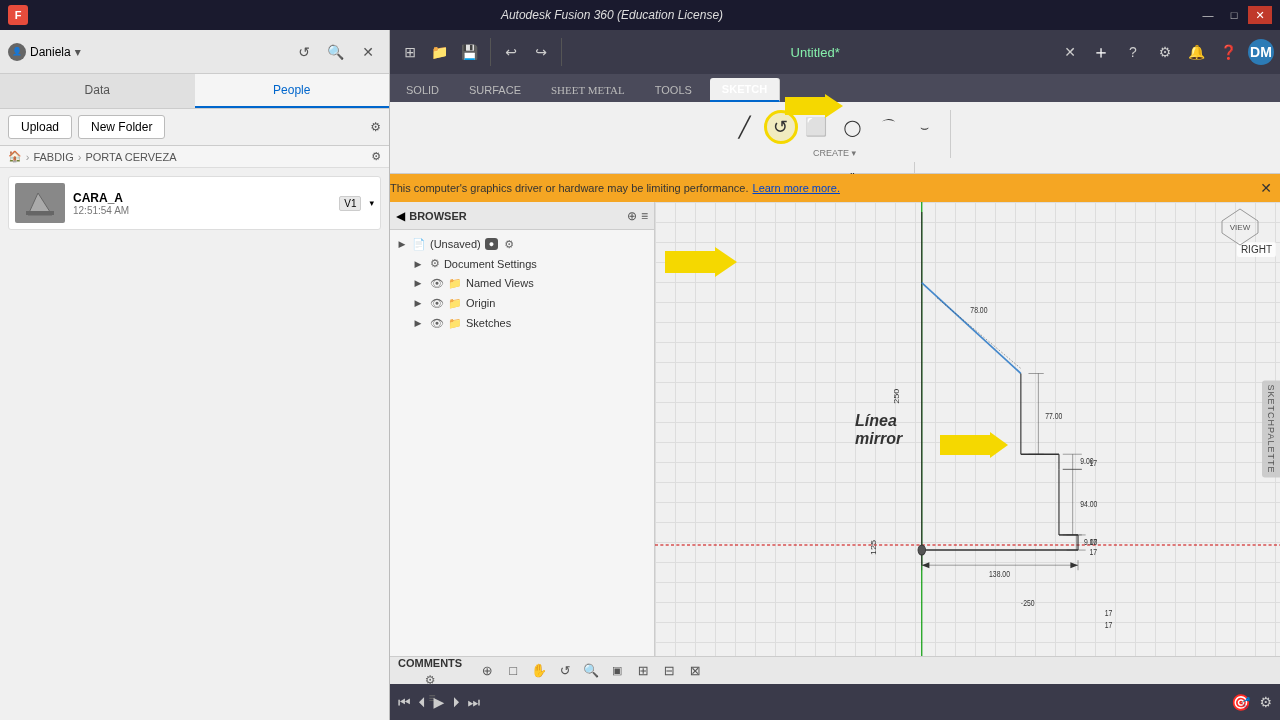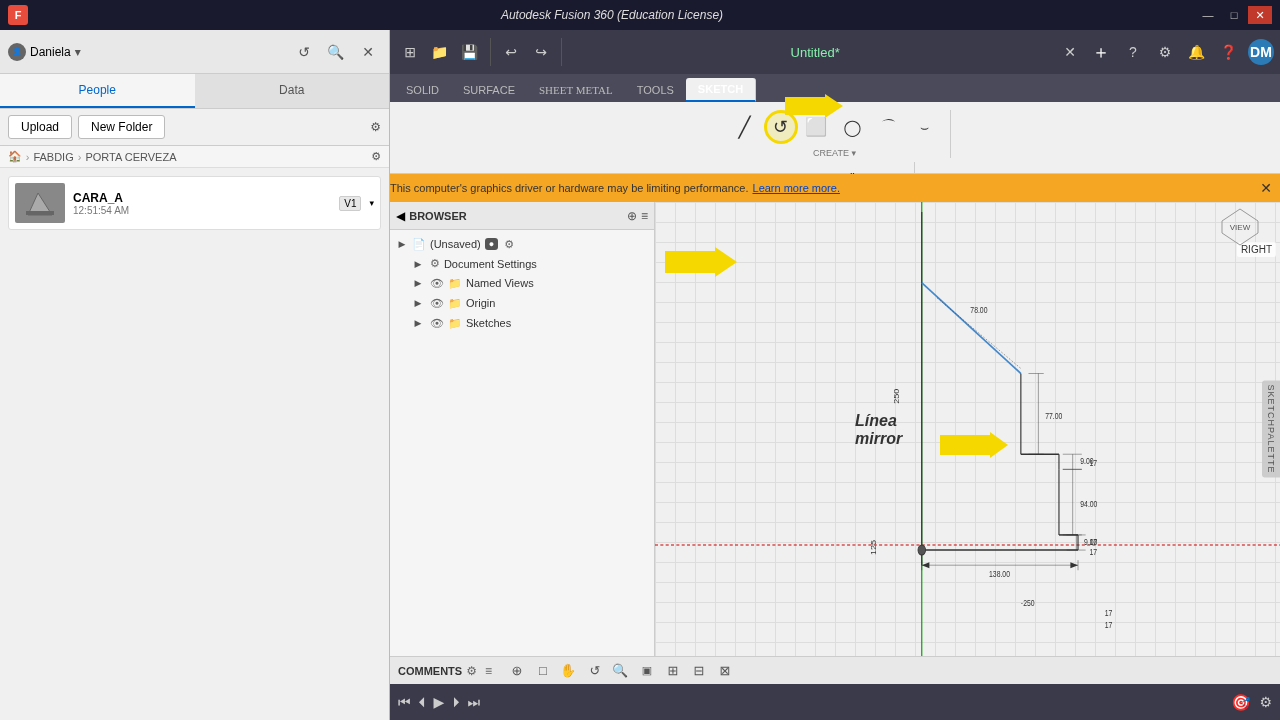--- a/index.html
+++ b/index.html
@@ -246,8 +246,8 @@
     </div>
 
     <div id="data-tabs">
+      <div class="data-tab">Data</div>
       <div class="data-tab active">People</div>
-      <div class="data-tab">Data</div>
     </div>
 
     <div id="action-bar">

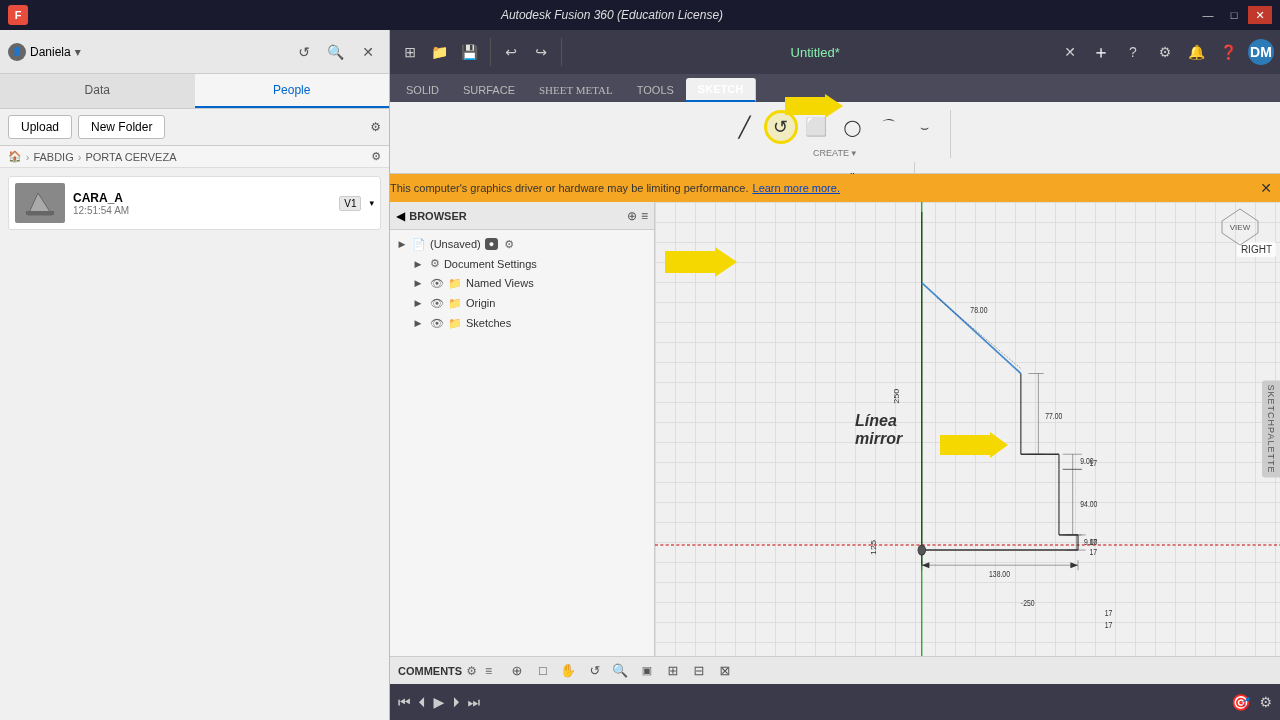--- a/index.html
+++ b/index.html
@@ -108,7 +108,7 @@
     #ribbon {
       background: #f0f0f0; border-bottom: 1px solid #ccc; display: flex; flex-direction: column;
     }
-    #ribbon-tabs { display: flex; background: #e0e0e0; height: 28px; align-items: center; }
+    #ribbon-tabs { display: flex; background: #e0e0e0; height: 28px; align-items: center; gap: 6px; }
     .ribbon-tab {
       padding: 0 16px; height: 28px; display: flex; align-items: center; font-size: 11px;
       cursor: pointer; color: #555; border-right: 1px solid #ccc;

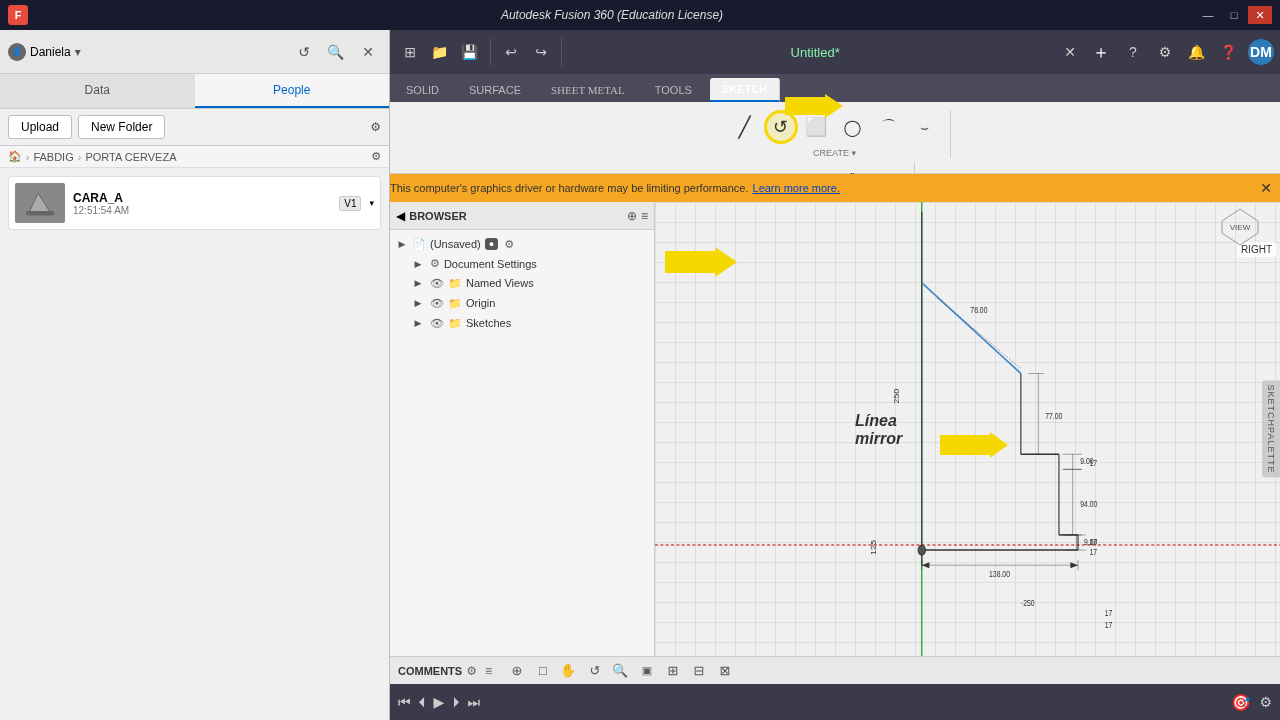--- a/index.html
+++ b/index.html
@@ -185,7 +185,7 @@
     .cb-icon { width: 22px; height: 22px; display: flex; align-items: center; justify-content: center; cursor: pointer; font-size: 13px; color: #555; }
 
     
-    #comments-panel { height: 28px; background: #e8e8e8; display: flex; align-items: center; padding: 0 8px; gap: 4px; border-top: 1px solid #ccc; }
+    #comments-panel { height: 28px; background: #e8e8e8; display: flex; align-items: center; padding: 0 8px; gap: 4px; border-top: 1px solid #ccc; flex-direction: column; }
     .comments-title { font-size: 11px; font-weight: bold; color: #333; flex: 1; }
 
     

